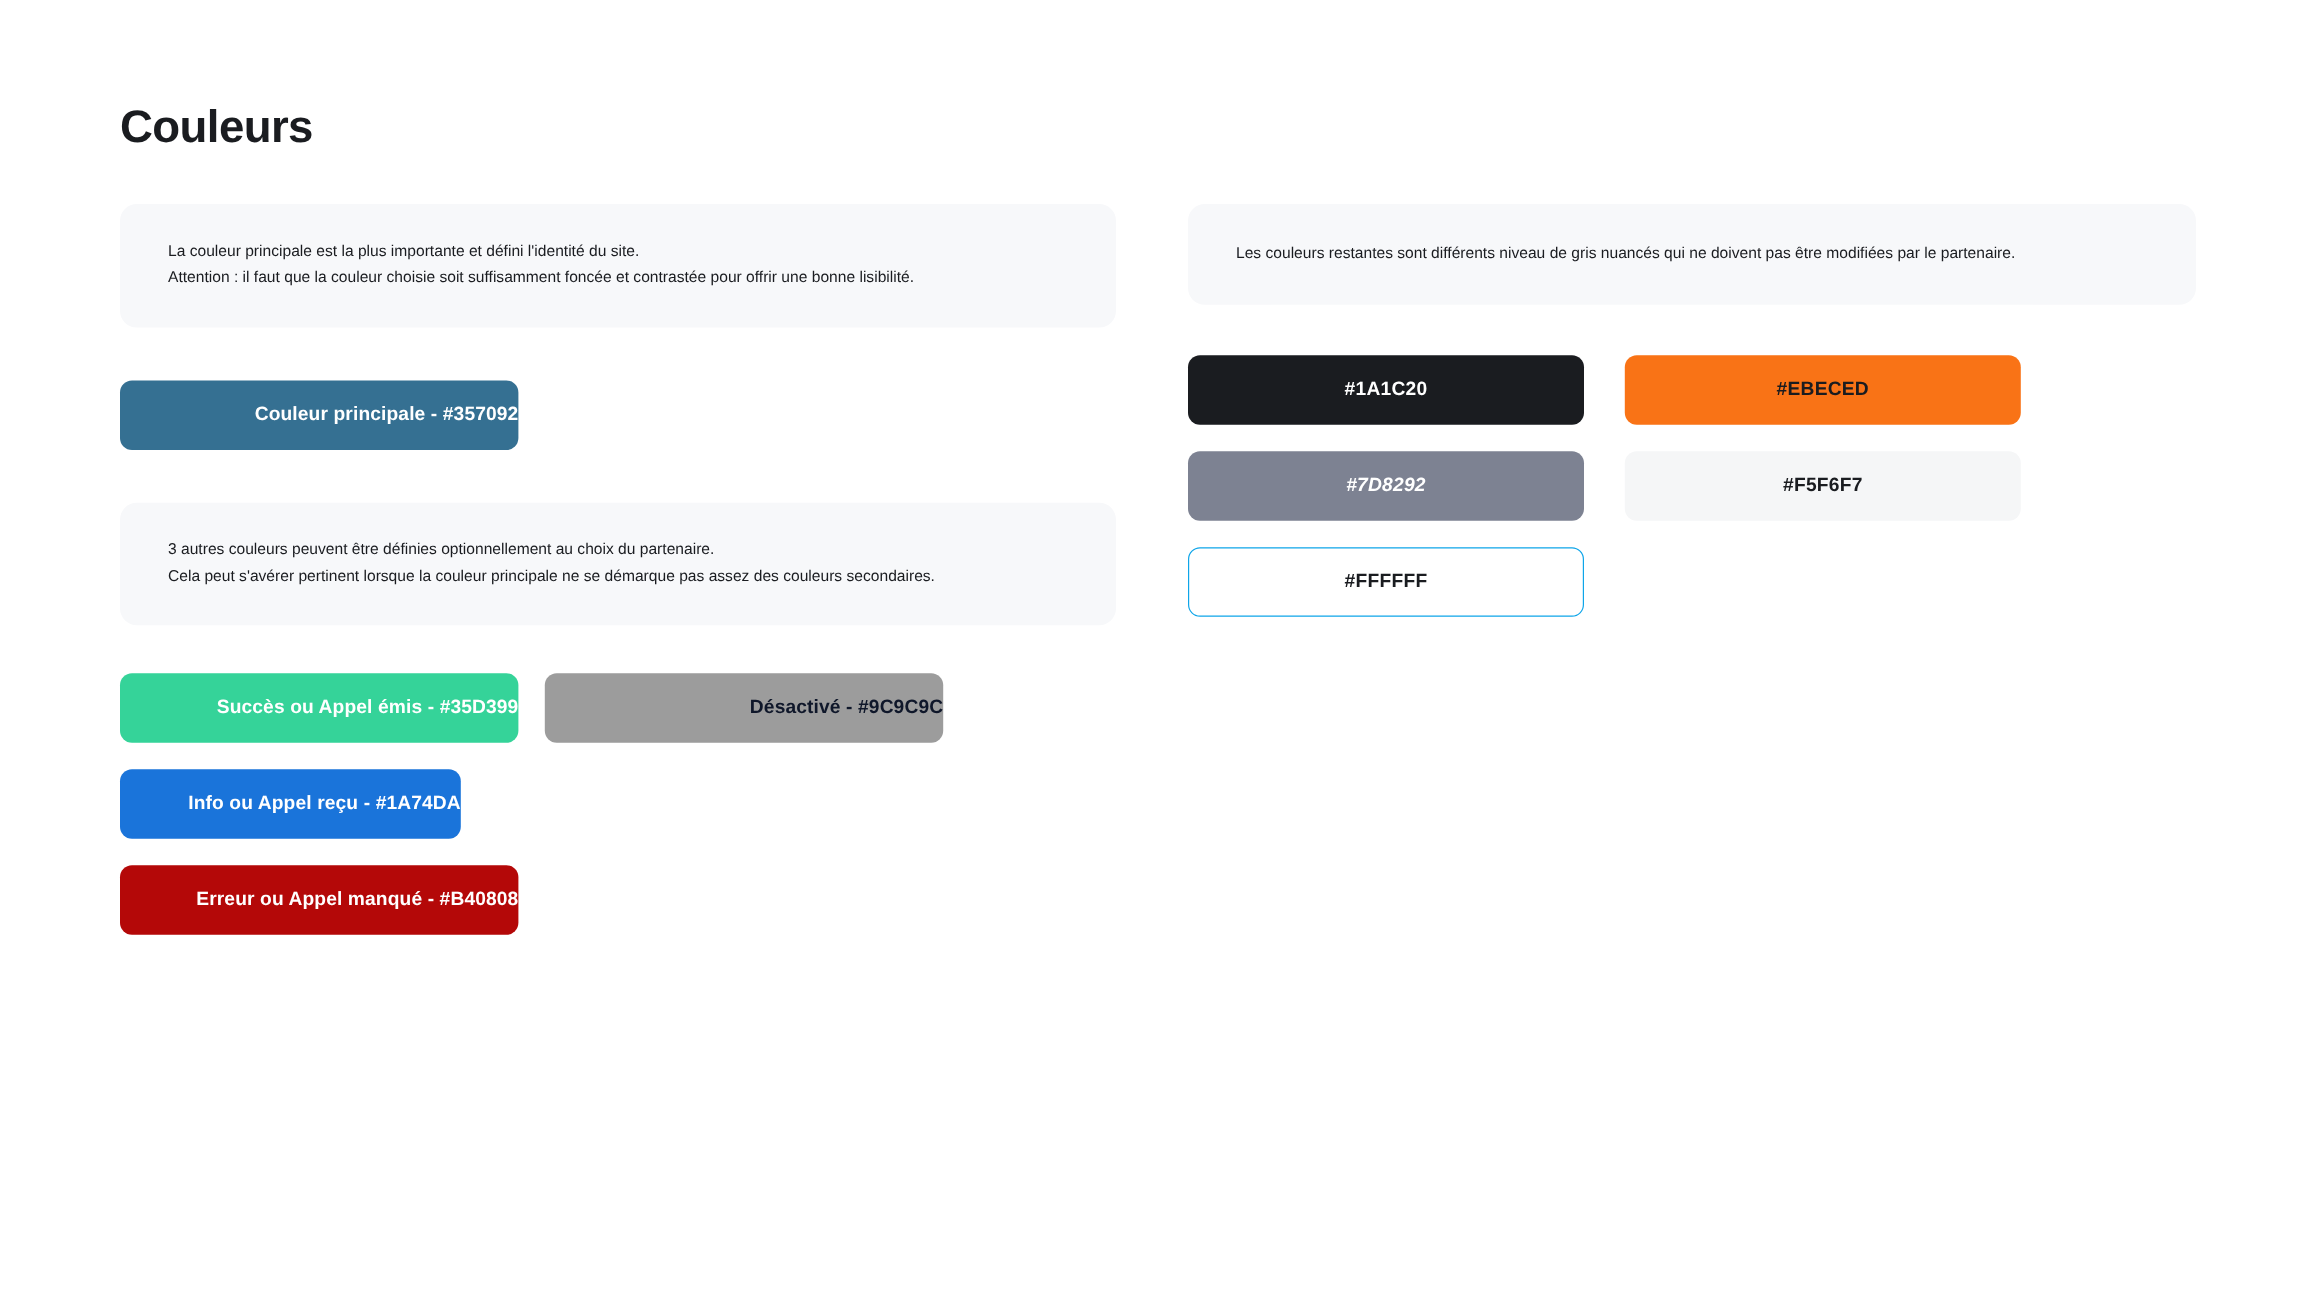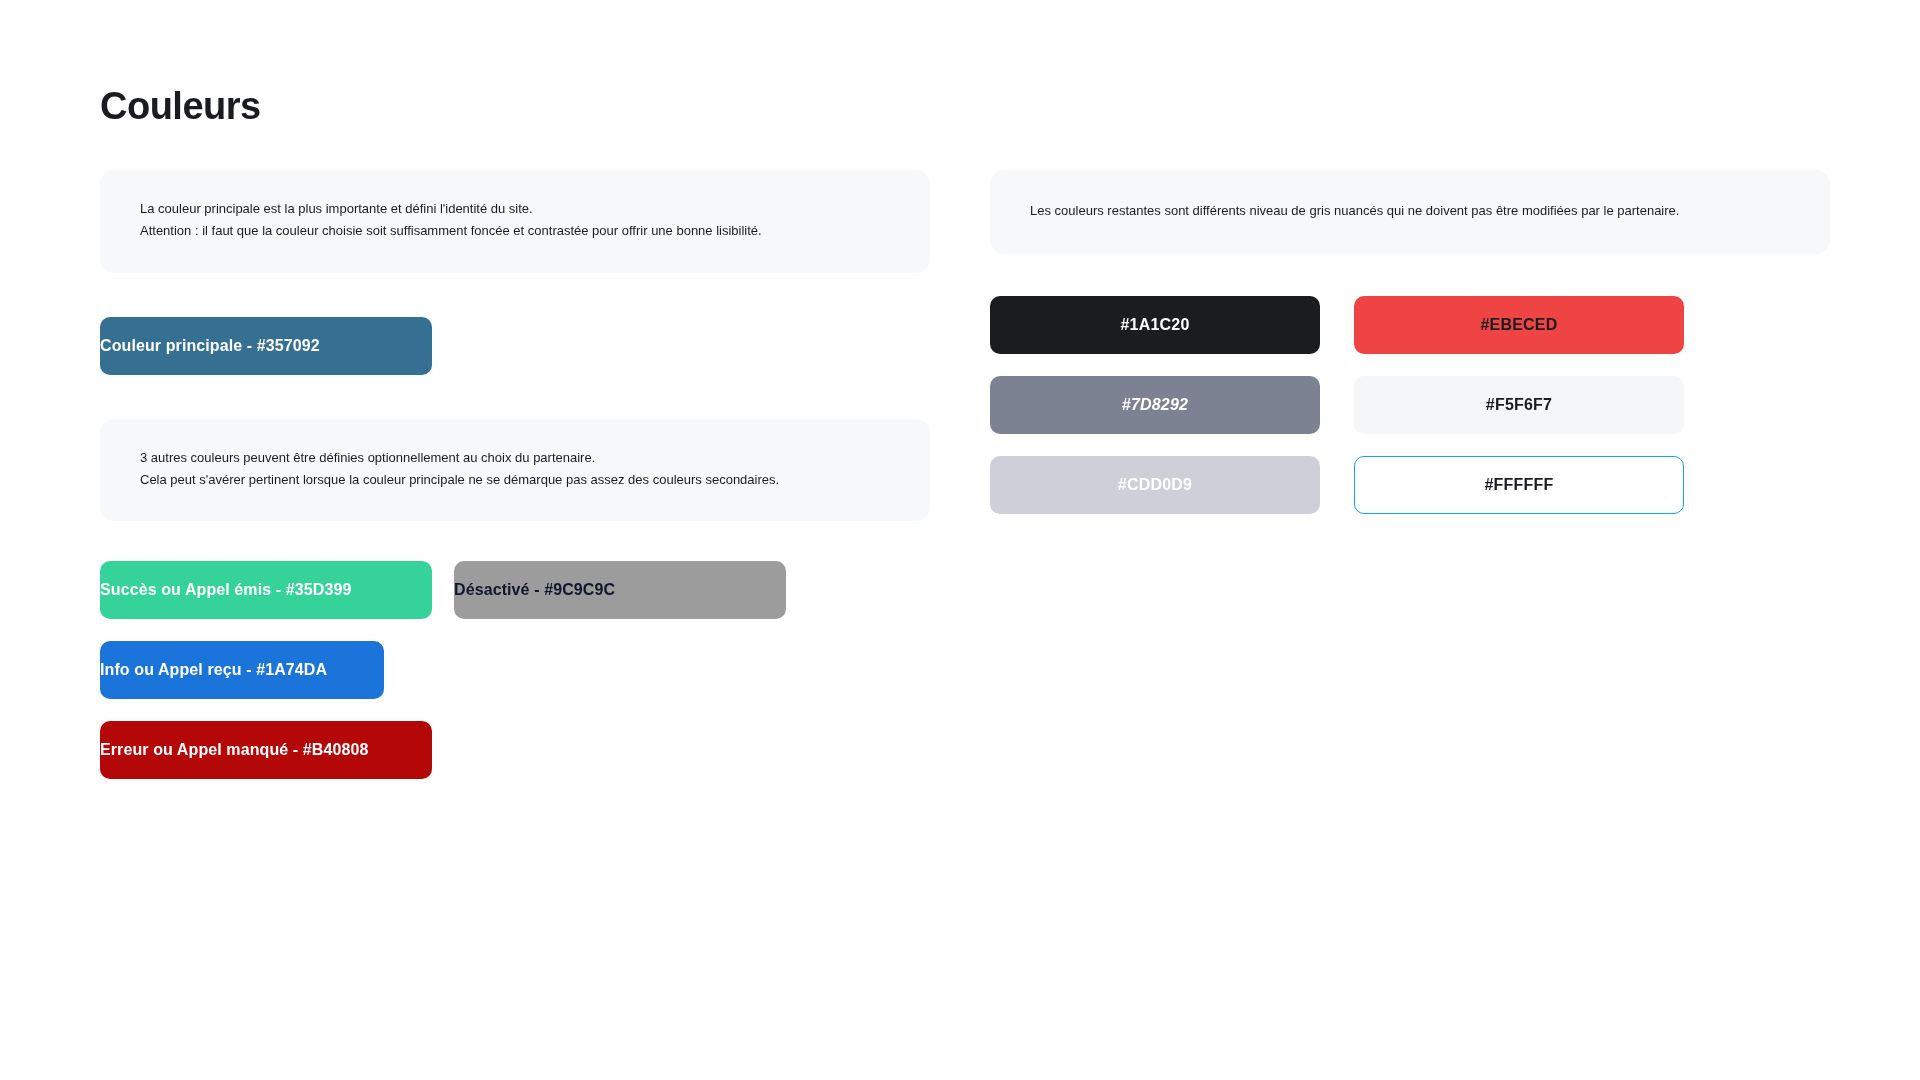--- a/index.html
+++ b/index.html
@@ -185,7 +185,7 @@
         <div class="swatch" style="background-color: rgb(26, 28, 32); color: rgb(255, 255, 255);">
           <span>#1A1C20</span>
         </div>
-        <div class="swatch" style="background-color: #ef4444; color: rgb(26, 28, 32);">
+        <div class="swatch" style="background-color: #f97316; color: rgb(26, 28, 32);">
           <span>#EBECED</span>
         </div>
         <div class="swatch" style="background-color: rgb(125, 130, 146); color: #ffffff; font-style: italic;">

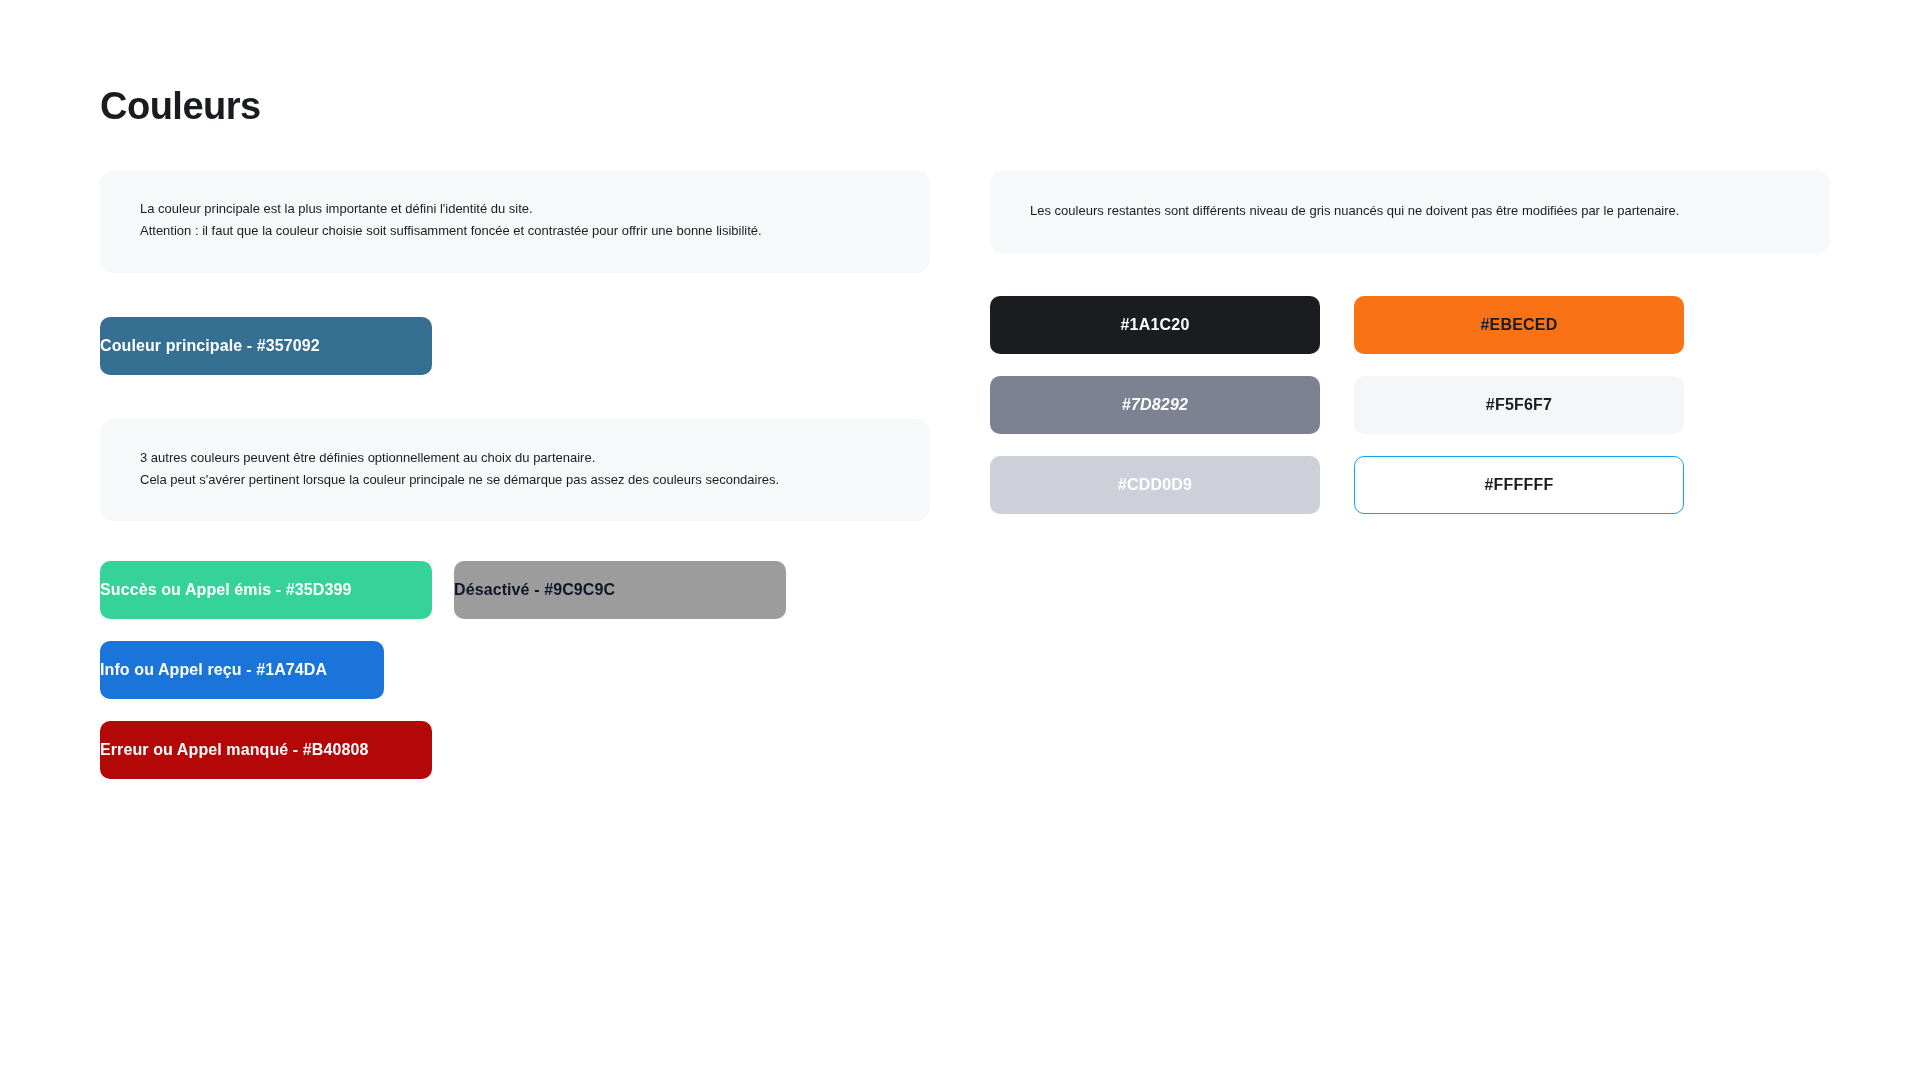--- a/index.html
+++ b/index.html
@@ -70,7 +70,7 @@
   .chip {
     display: flex;
     align-items: center;
-    justify-content: flex-start;
+    justify-content: flex-end;
     height: 58px;
     border-radius: 10px;
     font-size: 16px;

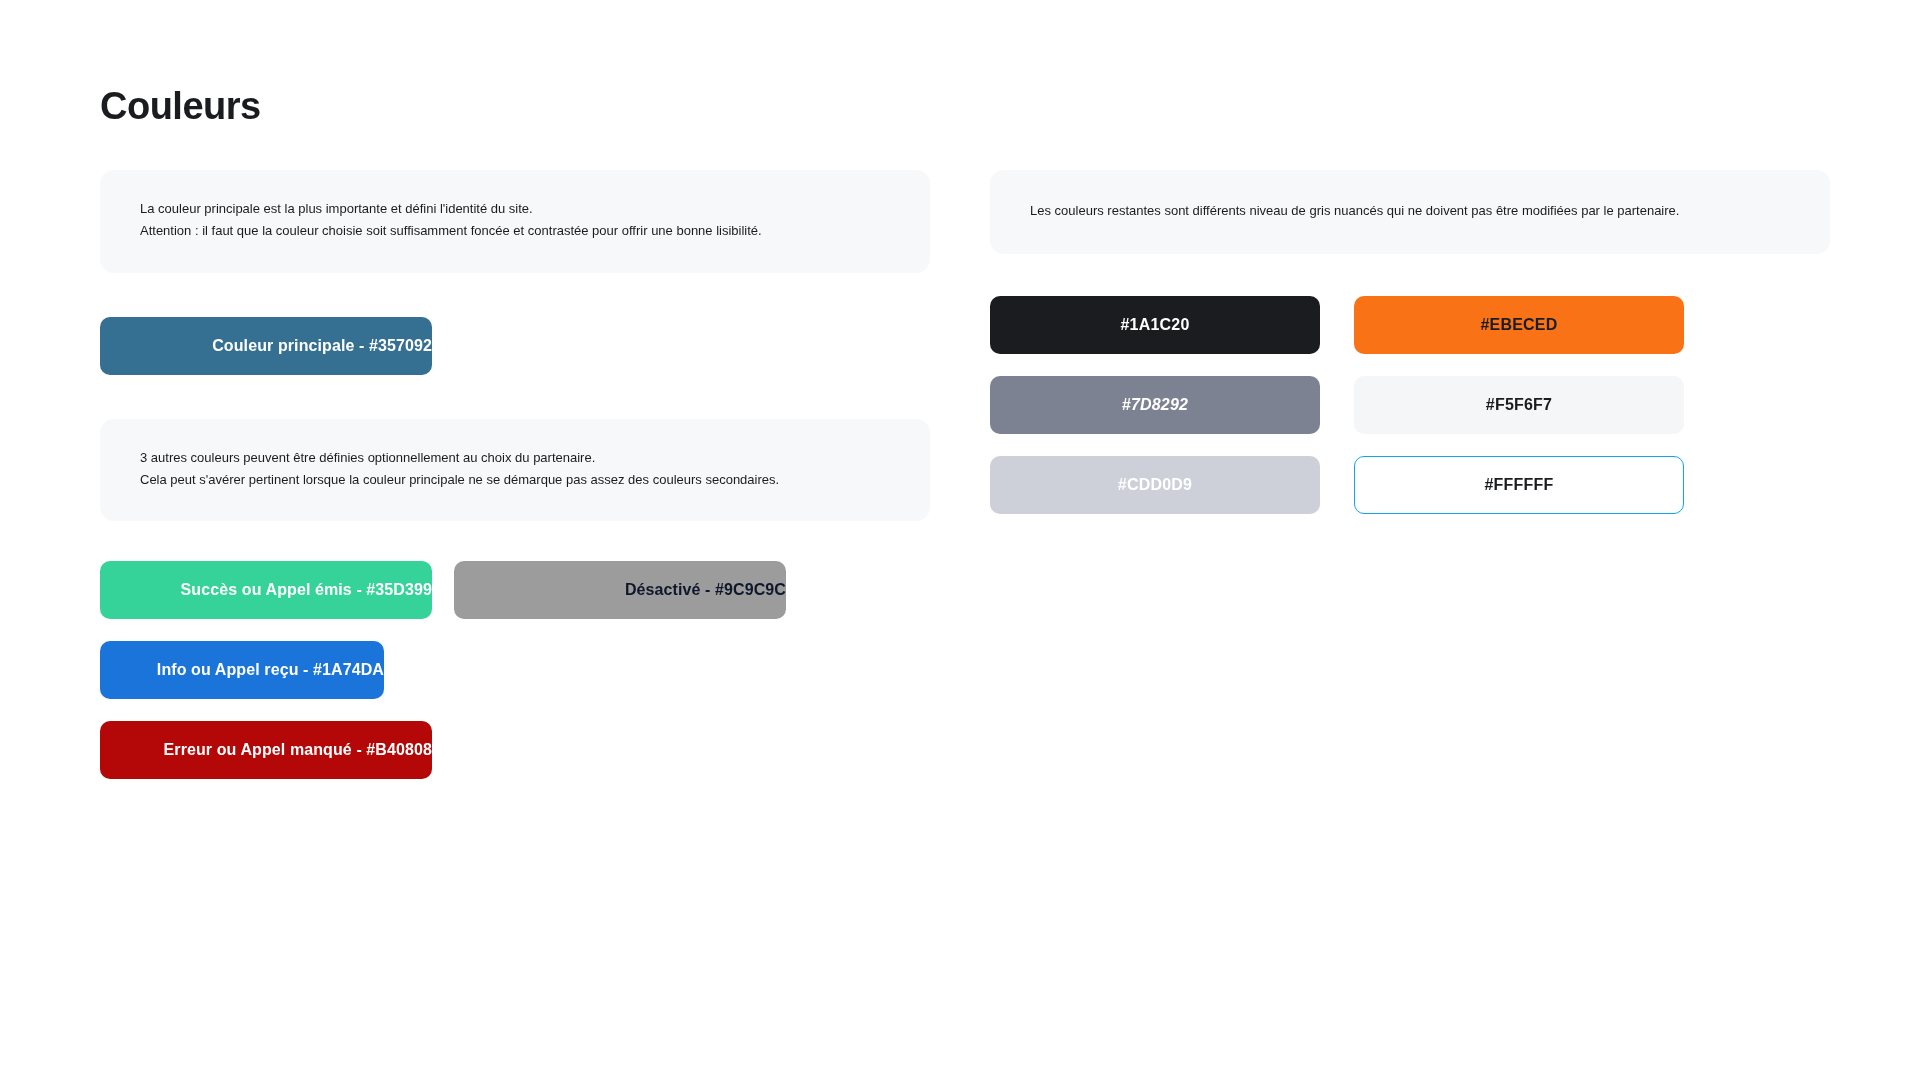--- a/index.html
+++ b/index.html
@@ -194,9 +194,6 @@
         <div class="swatch" style="background-color: rgb(245, 246, 247); color: rgb(26, 28, 32);">
           <span>#F5F6F7</span>
         </div>
-        <div class="swatch" style="background-color: rgb(205, 208, 217); color: rgb(255, 255, 255);">
-          <span>#CDD0D9</span>
-        </div>
         <div class="swatch swatch-outlined" style="background-color: rgb(255, 255, 255); color: rgb(26, 28, 32);">
           <span>#FFFFFF</span>
         </div>

